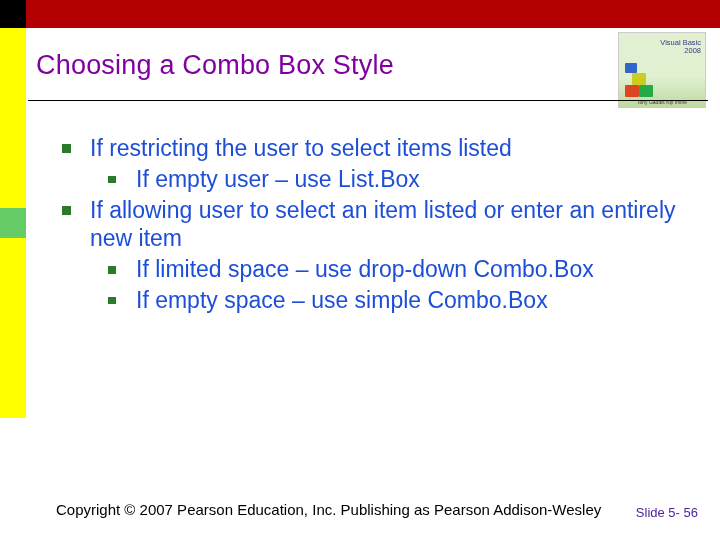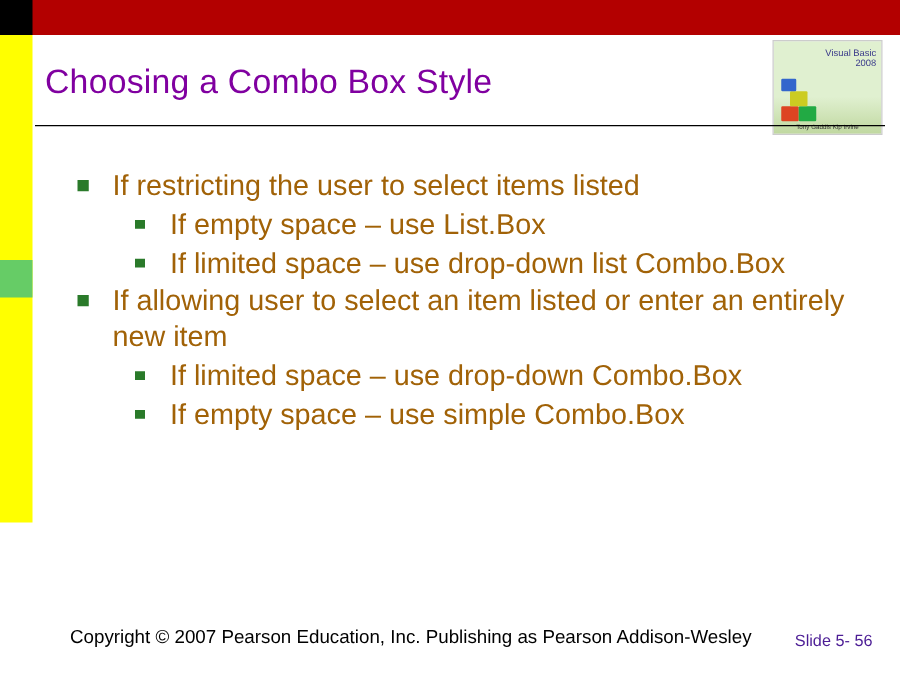--- a/index.html
+++ b/index.html
@@ -113,7 +113,7 @@
     left: 60px;
     right: 28px;
     font-size: 23px;
-    color: #a16207;
+    color: #1d4ed8;
     line-height: 1.25;
   }
   .l1 {

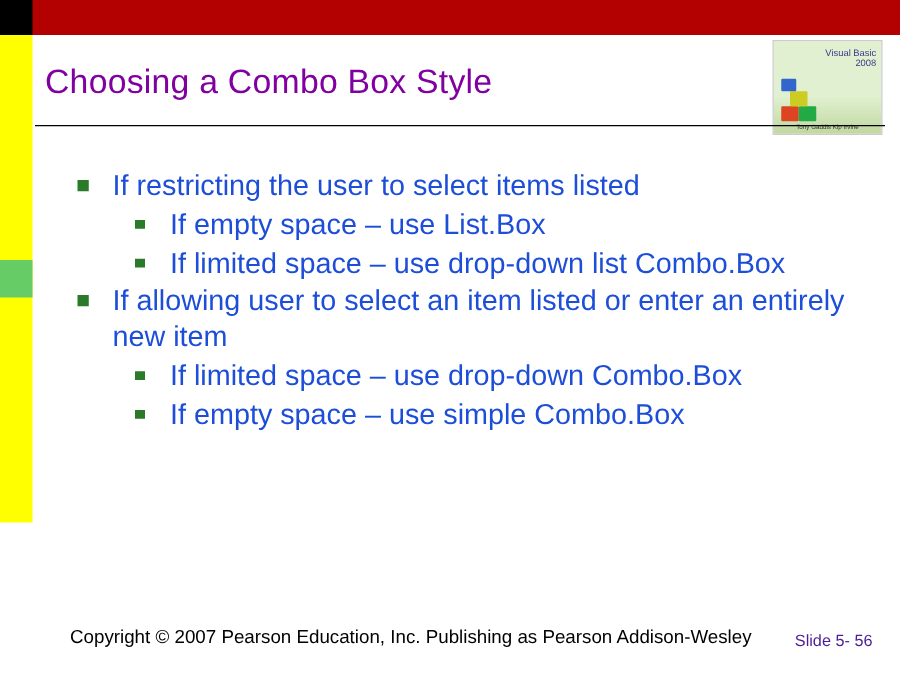--- a/index.html
+++ b/index.html
@@ -192,7 +192,7 @@
       <span>If restricting the user to select items listed</span>
     </div>
     <div class="l2">
-      <span>If empty space – use List.Box</span>
+      <span>If empty user – use List.Box</span>
     </div>
     <div class="l2">
       <span>If limited space – use drop-down list Combo.Box</span>

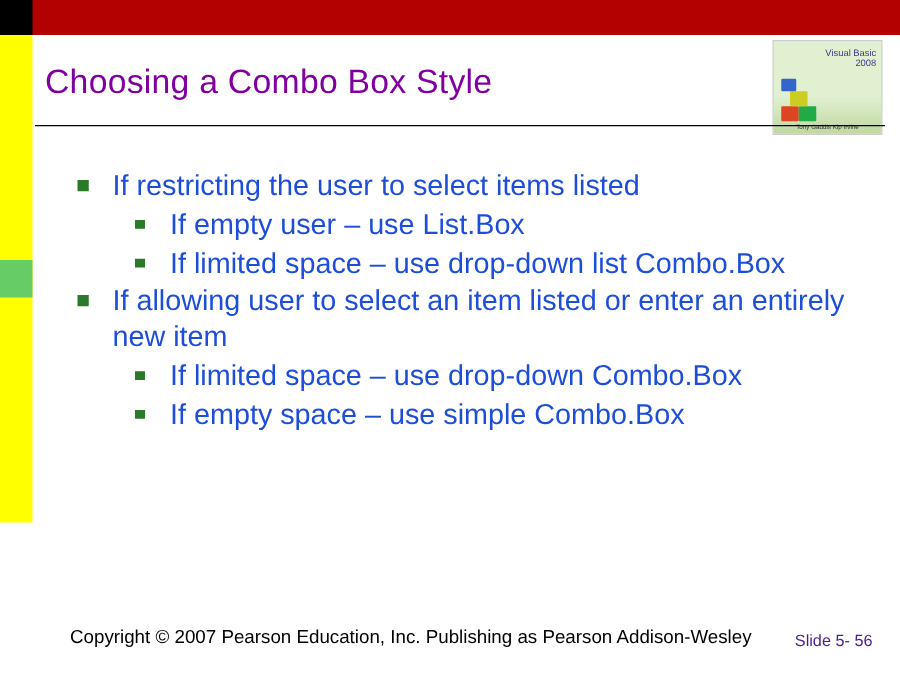--- a/index.html
+++ b/index.html
@@ -194,9 +194,6 @@
     <div class="l2">
       <span>If empty user – use List.Box</span>
     </div>
-    <div class="l2">
-      <span>If limited space – use drop-down list Combo.Box</span>
-    </div>
     <div class="l1">
       <span>If allowing user to select an item listed or enter an entirely new item</span>
     </div>

